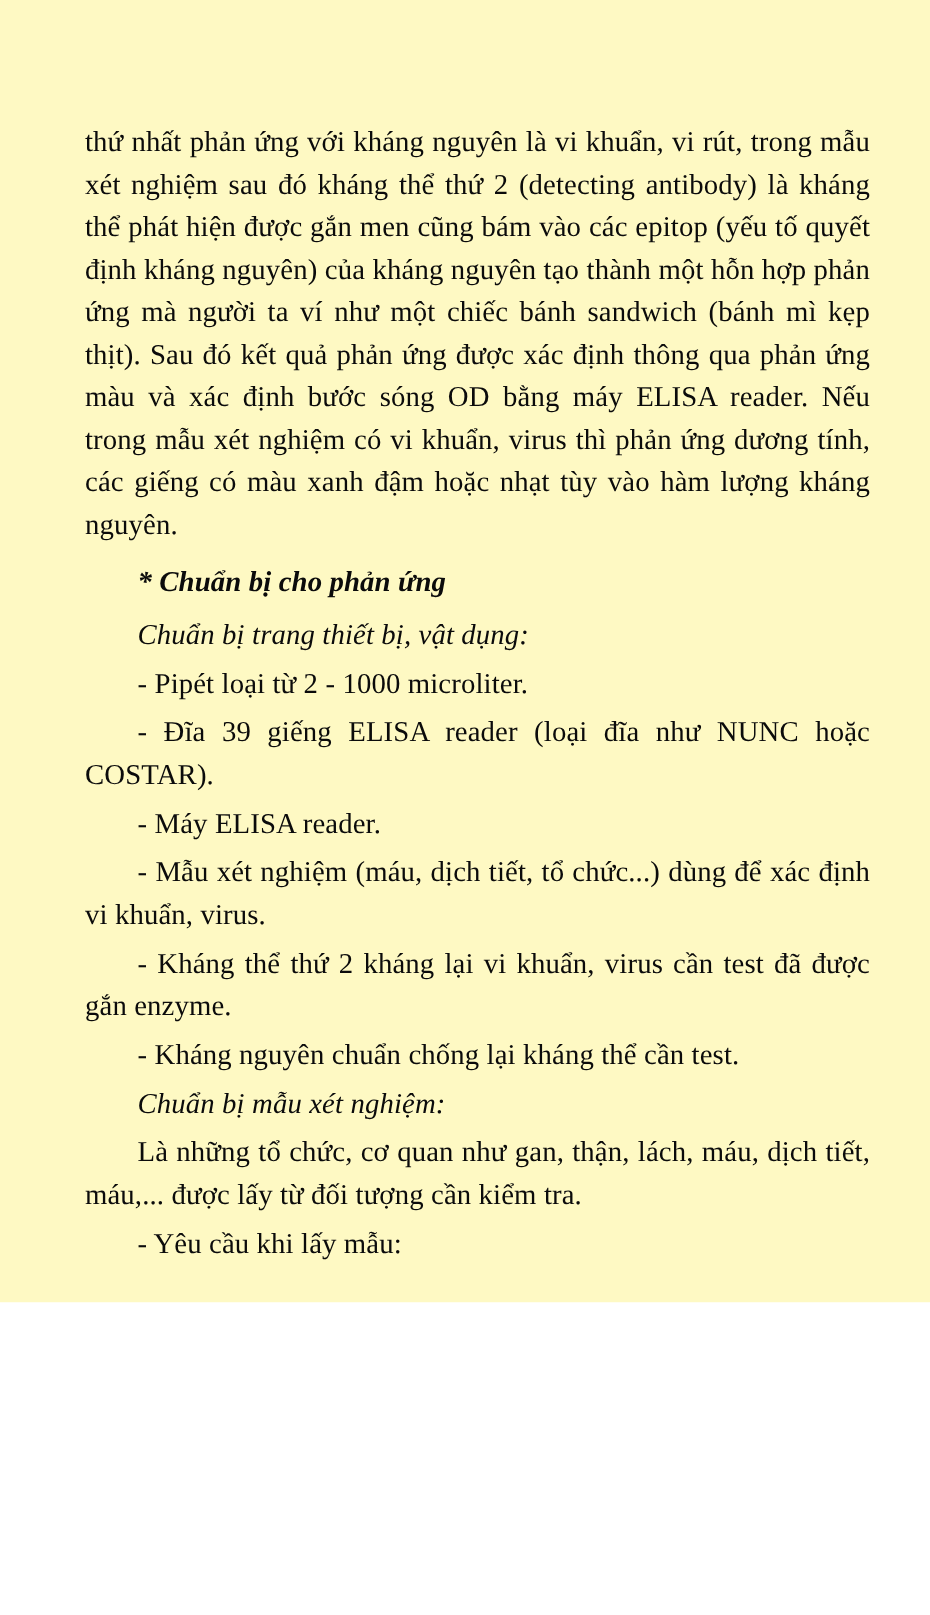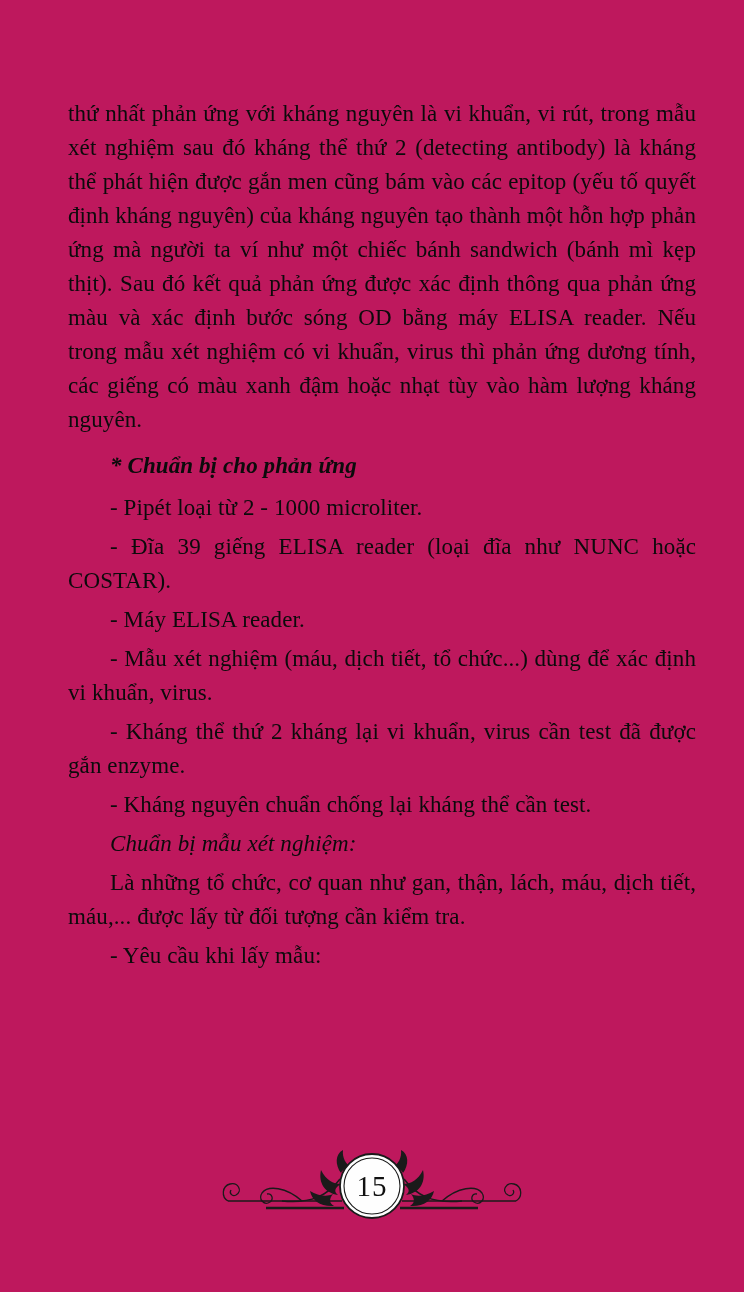--- a/index.html
+++ b/index.html
@@ -7,8 +7,8 @@
   .page {
     position: relative;
     width: 744px;
-    height: 1292px;
-    background: #be185d;
+    height: 1042px;
+    background: #fef9c3;
     overflow: hidden;
     font-family: "Liberation Serif", "DejaVu Serif", serif;
     color: #0b0b0b;

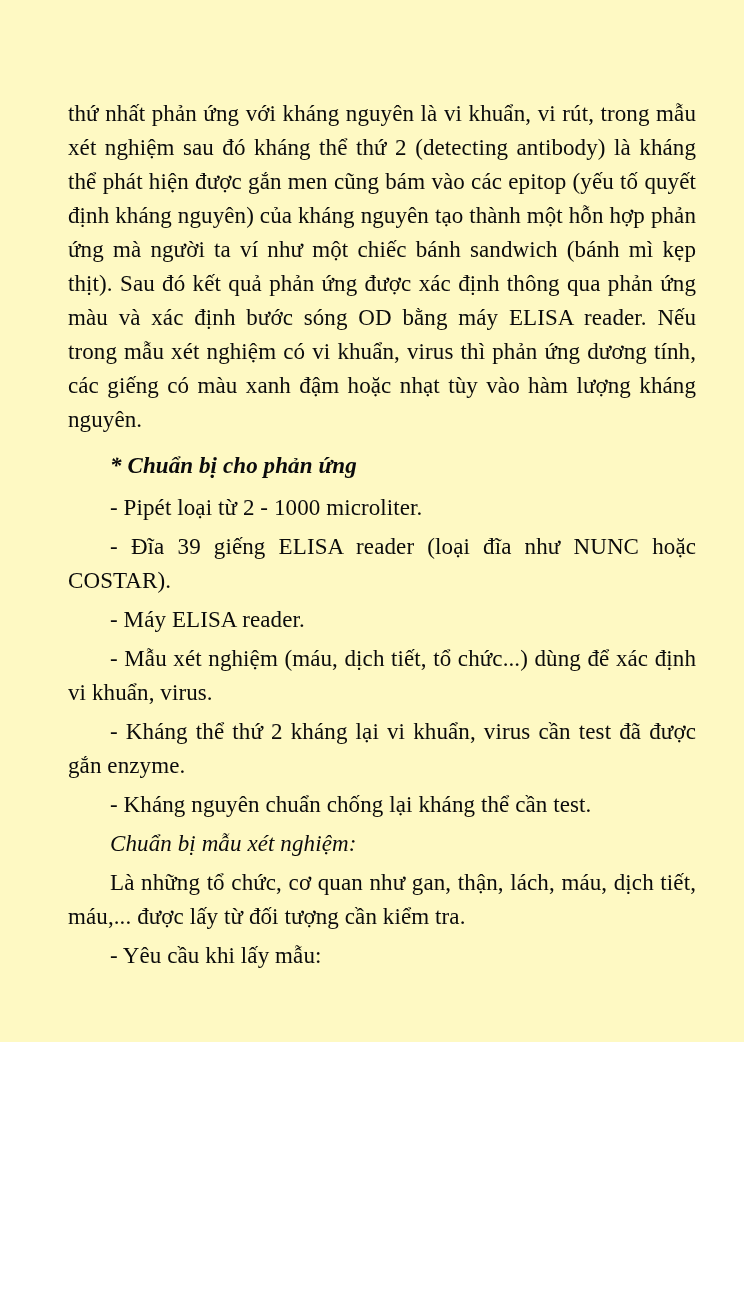--- a/index.html
+++ b/index.html
@@ -66,6 +66,7 @@
 
     <p class="para heading">* Chuẩn bị cho phản ứng</p>
 
+    <p class="para subheading">Chuẩn bị trang thiết bị, vật dụng:</p>
 
     <p class="para">- Pipét loại từ 2 - 1000 microliter.</p>
     <p class="para">- Đĩa 39 giếng ELISA reader (loại đĩa như NUNC hoặc COSTAR).</p>

